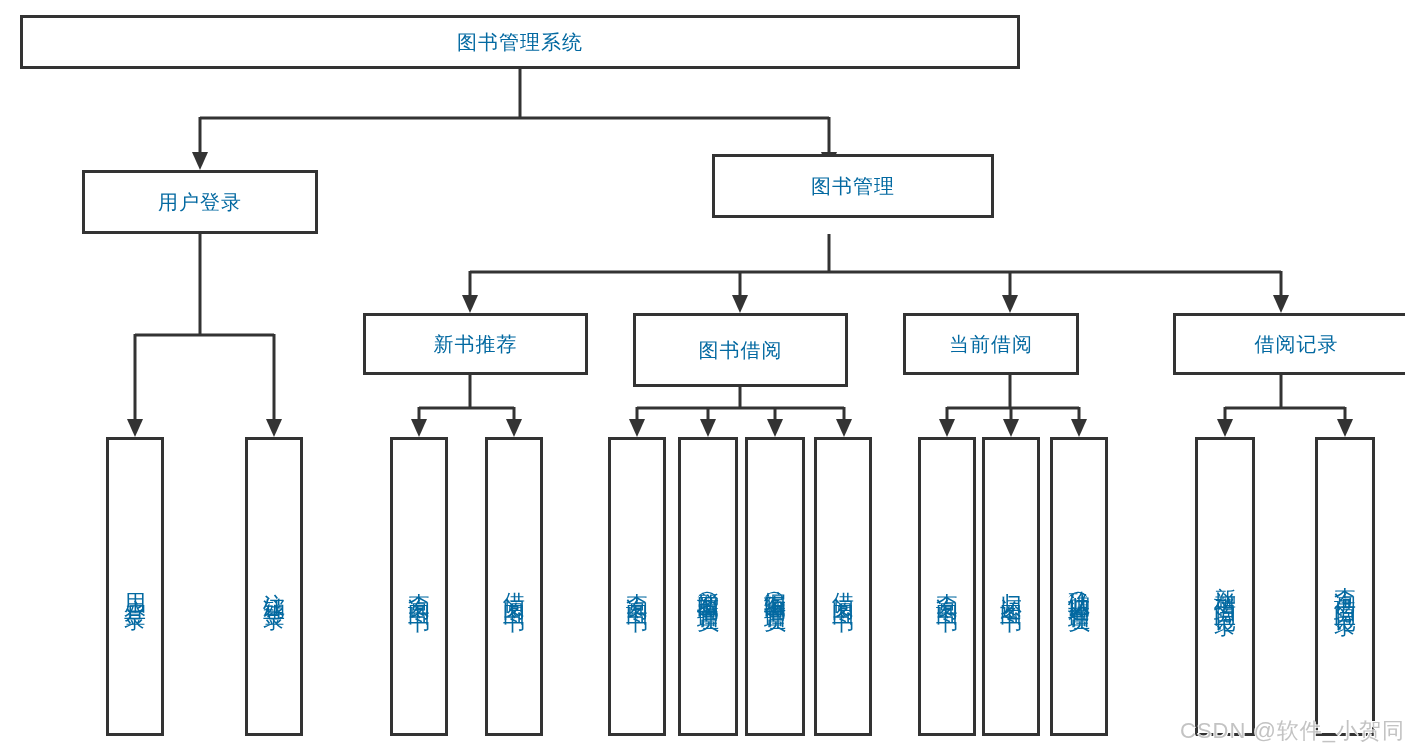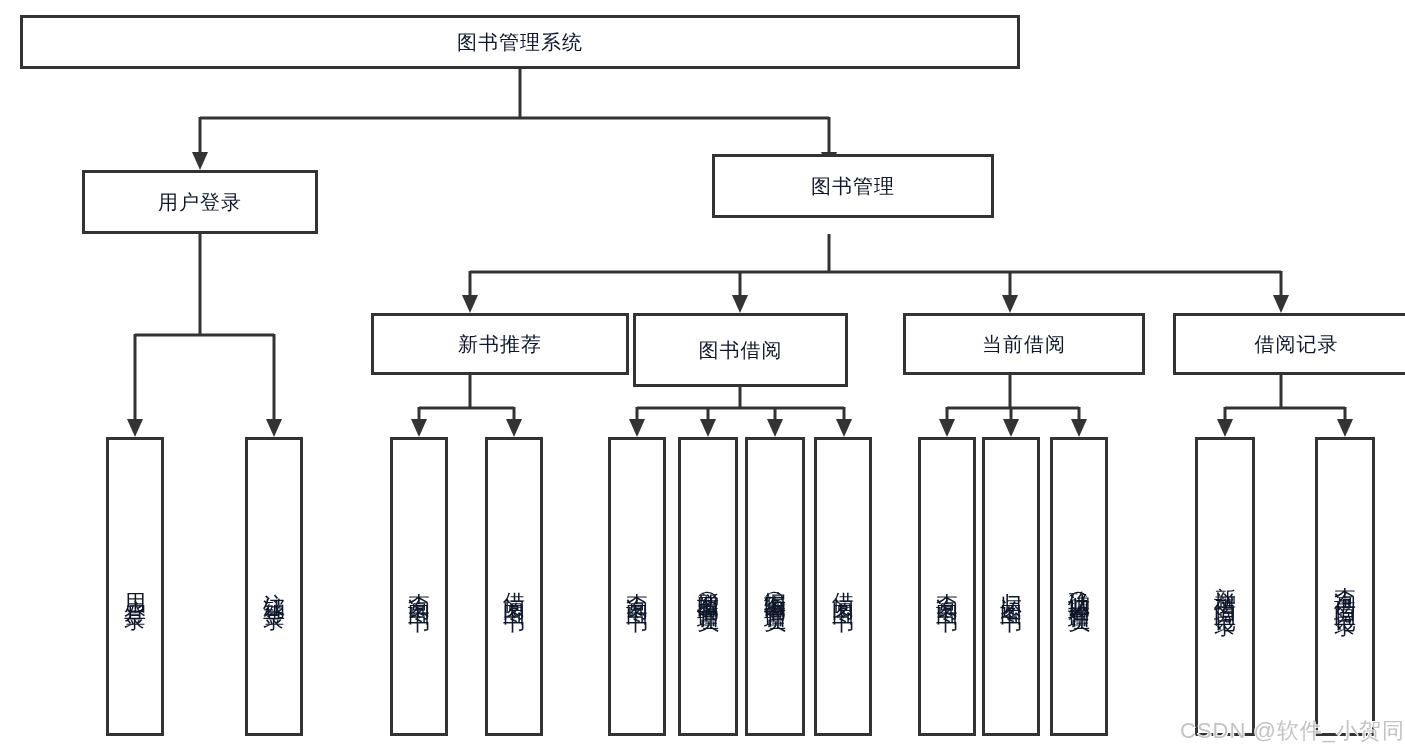--- a/index.html
+++ b/index.html
@@ -25,7 +25,7 @@
     display: flex;
     align-items: center;
     justify-content: center;
-    color: #0f172a;
+    color: #0369a1;
   }
   .hbox { font-size: 20px; letter-spacing: 1px; }
   .vbox {

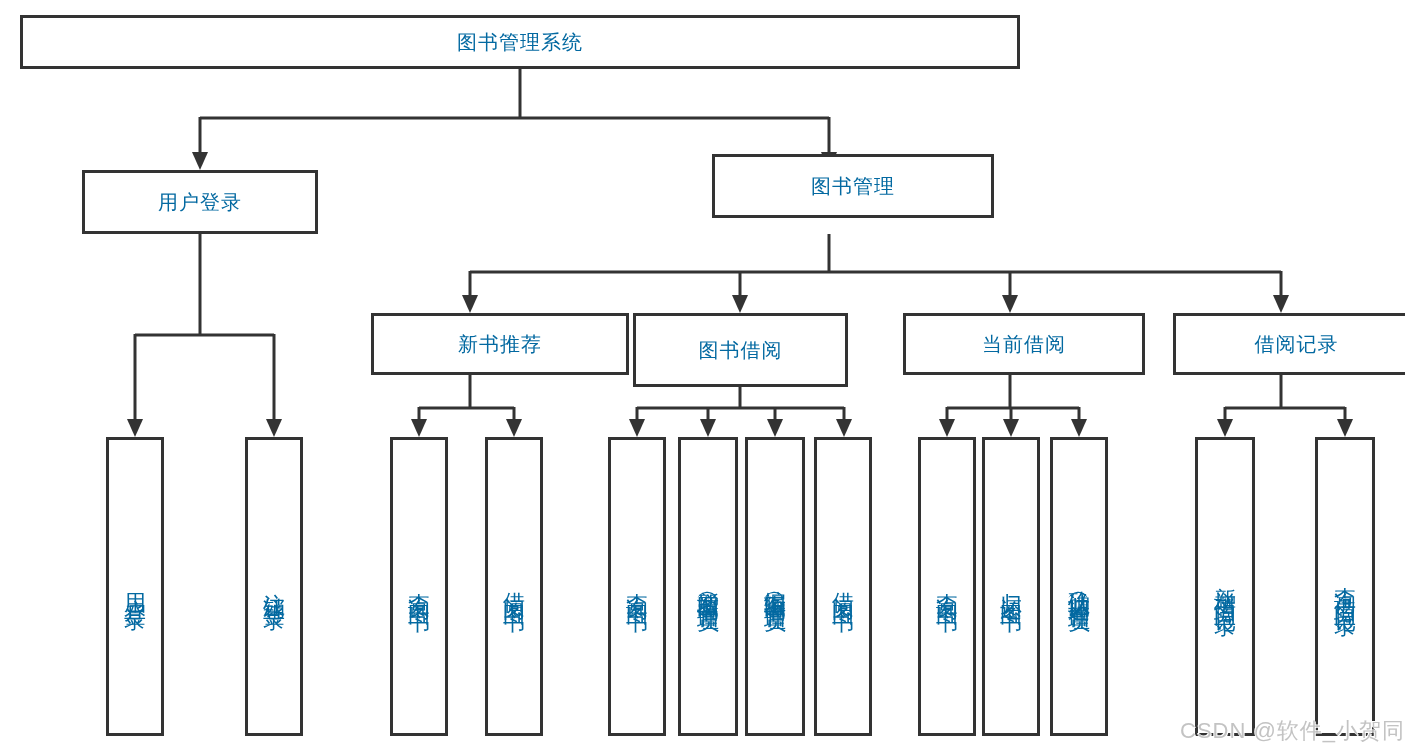--- a/index.html
+++ b/index.html
@@ -39,7 +39,7 @@
   .root-box    { left: 20px;  top: 15px;  width: 1000px; height: 54px; }
   .l2-a        { left: 82px;  top: 170px; width: 236px;  height: 64px; }
   .l2-b        { left: 712px; top: 154px; width: 282px;  height: 64px; }
-  .l3-1        { left: 371px; top: 313px; width: 258px;  height: 62px; }
+  .l3-1        { left: 363px; top: 313px; width: 225px;  height: 62px; }
   .l3-2        { left: 633px; top: 313px; width: 215px;  height: 74px; }
   .l3-3        { left: 903px; top: 313px; width: 242px;  height: 62px; }
   .l3-4        { left: 1173px;top: 313px; width: 247px;  height: 62px; }

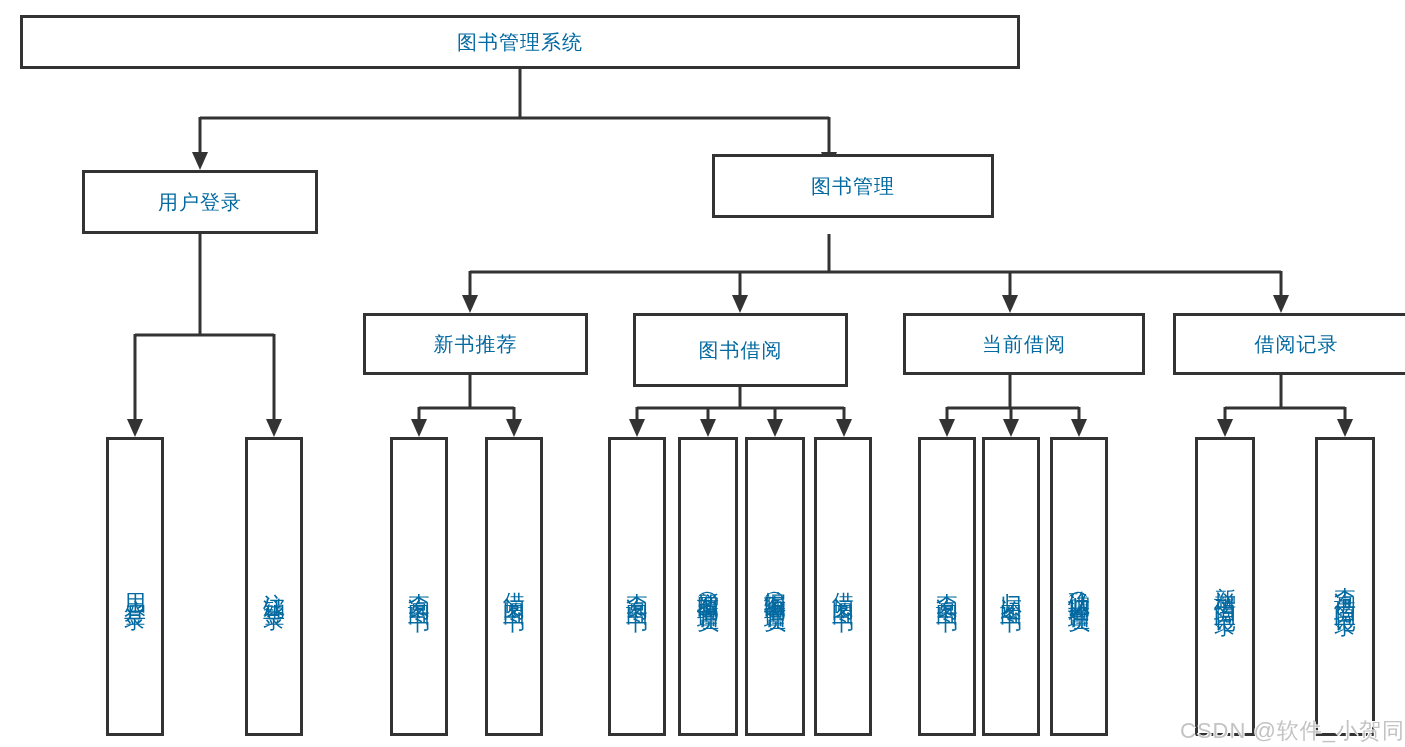--- a/index.html
+++ b/index.html
@@ -41,7 +41,7 @@
   .l2-b        { left: 712px; top: 154px; width: 282px;  height: 64px; }
   .l3-1        { left: 363px; top: 313px; width: 225px;  height: 62px; }
   .l3-2        { left: 633px; top: 313px; width: 215px;  height: 74px; }
-  .l3-3        { left: 903px; top: 313px; width: 242px;  height: 62px; }
+  .l3-3        { left: 903px; top: 313px; width: 176px;  height: 62px; }
   .l3-4        { left: 1173px;top: 313px; width: 247px;  height: 62px; }
   .leaf        { top: 437px;  width: 58px; height: 299px; }
   .ul-c1 { left: 106px; }

